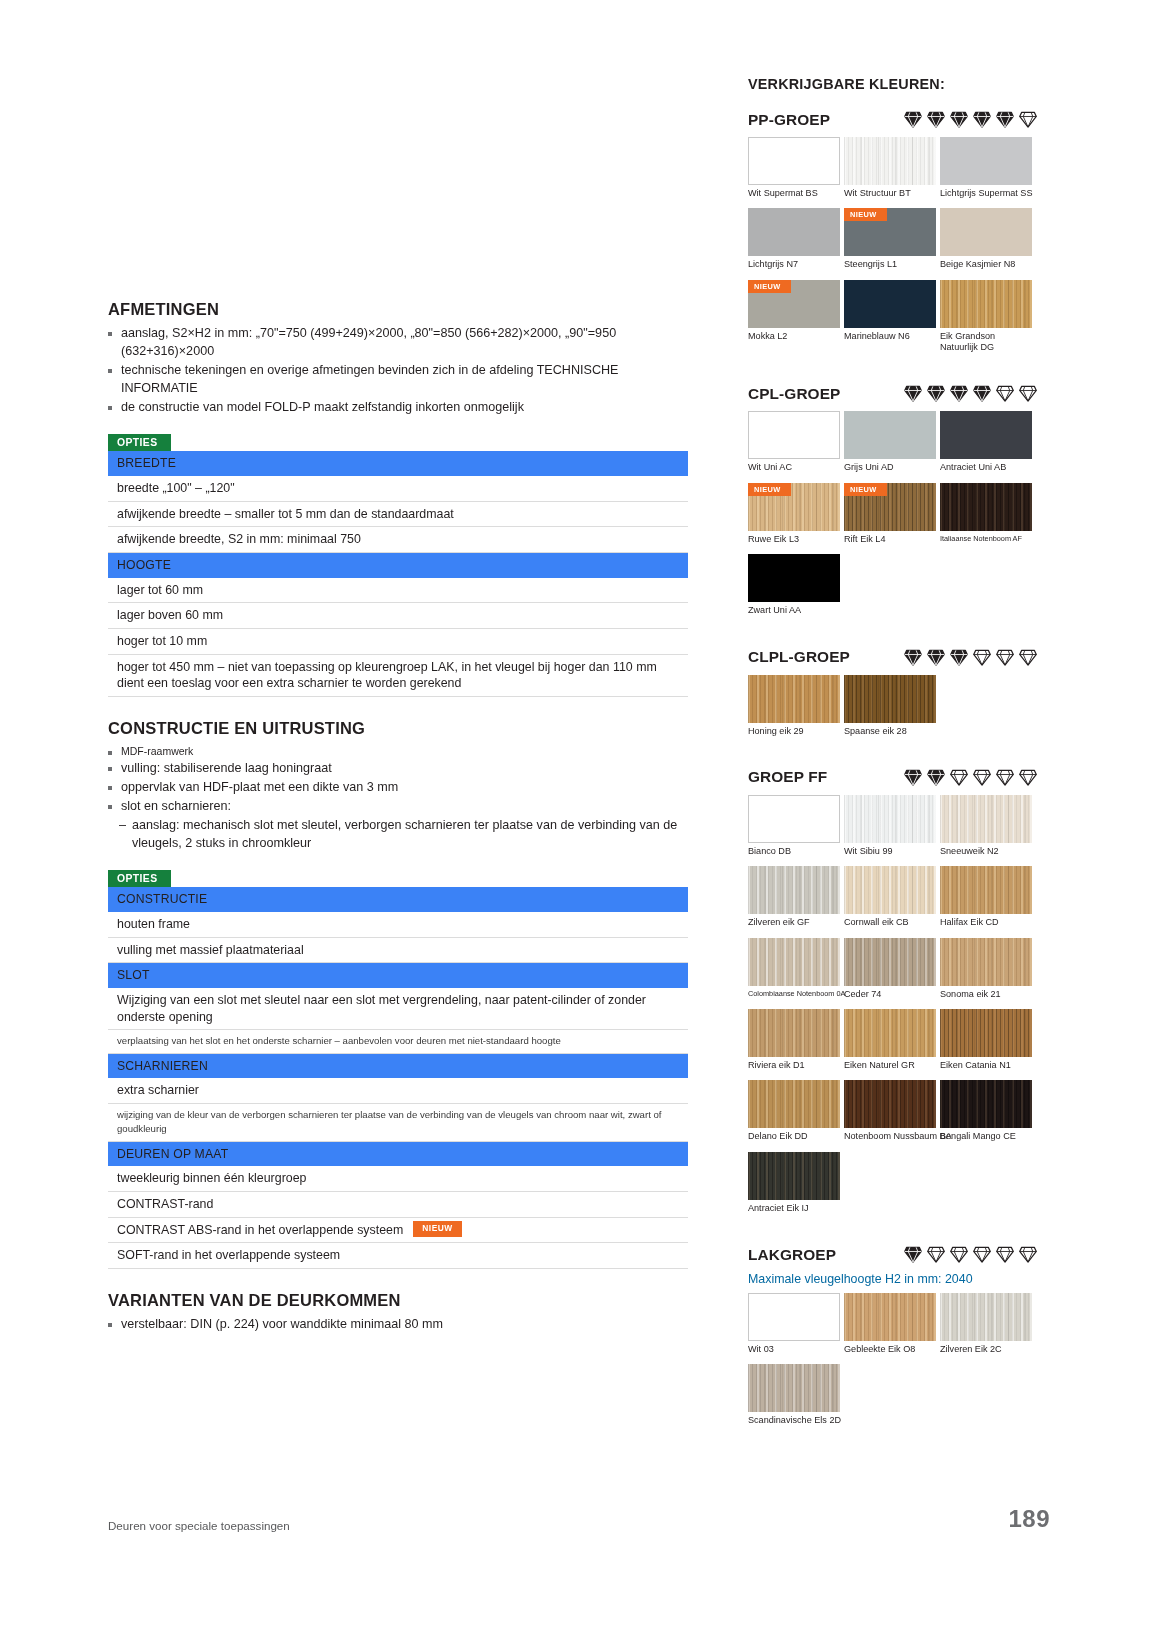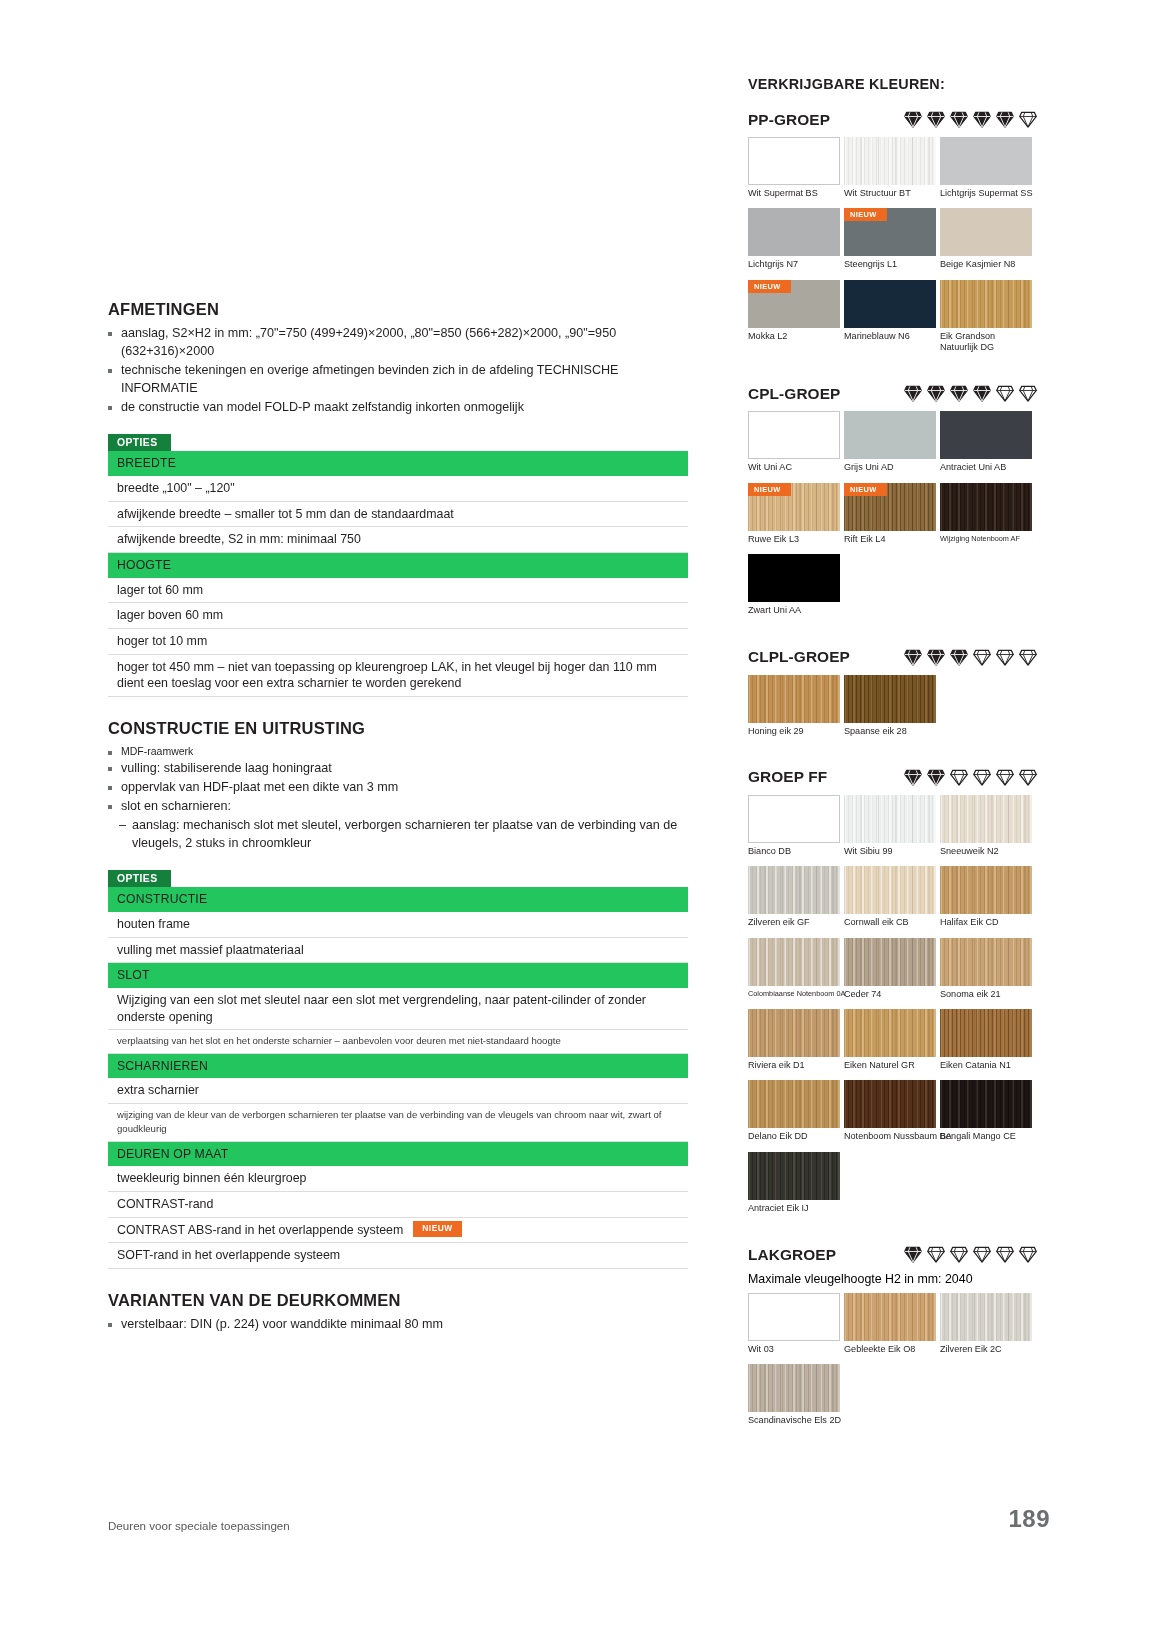--- a/index.html
+++ b/index.html
@@ -53,7 +53,7 @@
     vertical-align:top;
   }
   table.opt tr.grp td{
-    background:#22c55e;border-bottom:none;font-size:12.2px;
+    background:#3b82f6;border-bottom:none;font-size:12.2px;
     padding:4px 8px 4px 9px;letter-spacing:.2px;
   }
   table.opt tr.tiny td{font-size:9.6px;line-height:1.5;color:#3a3a3a;}

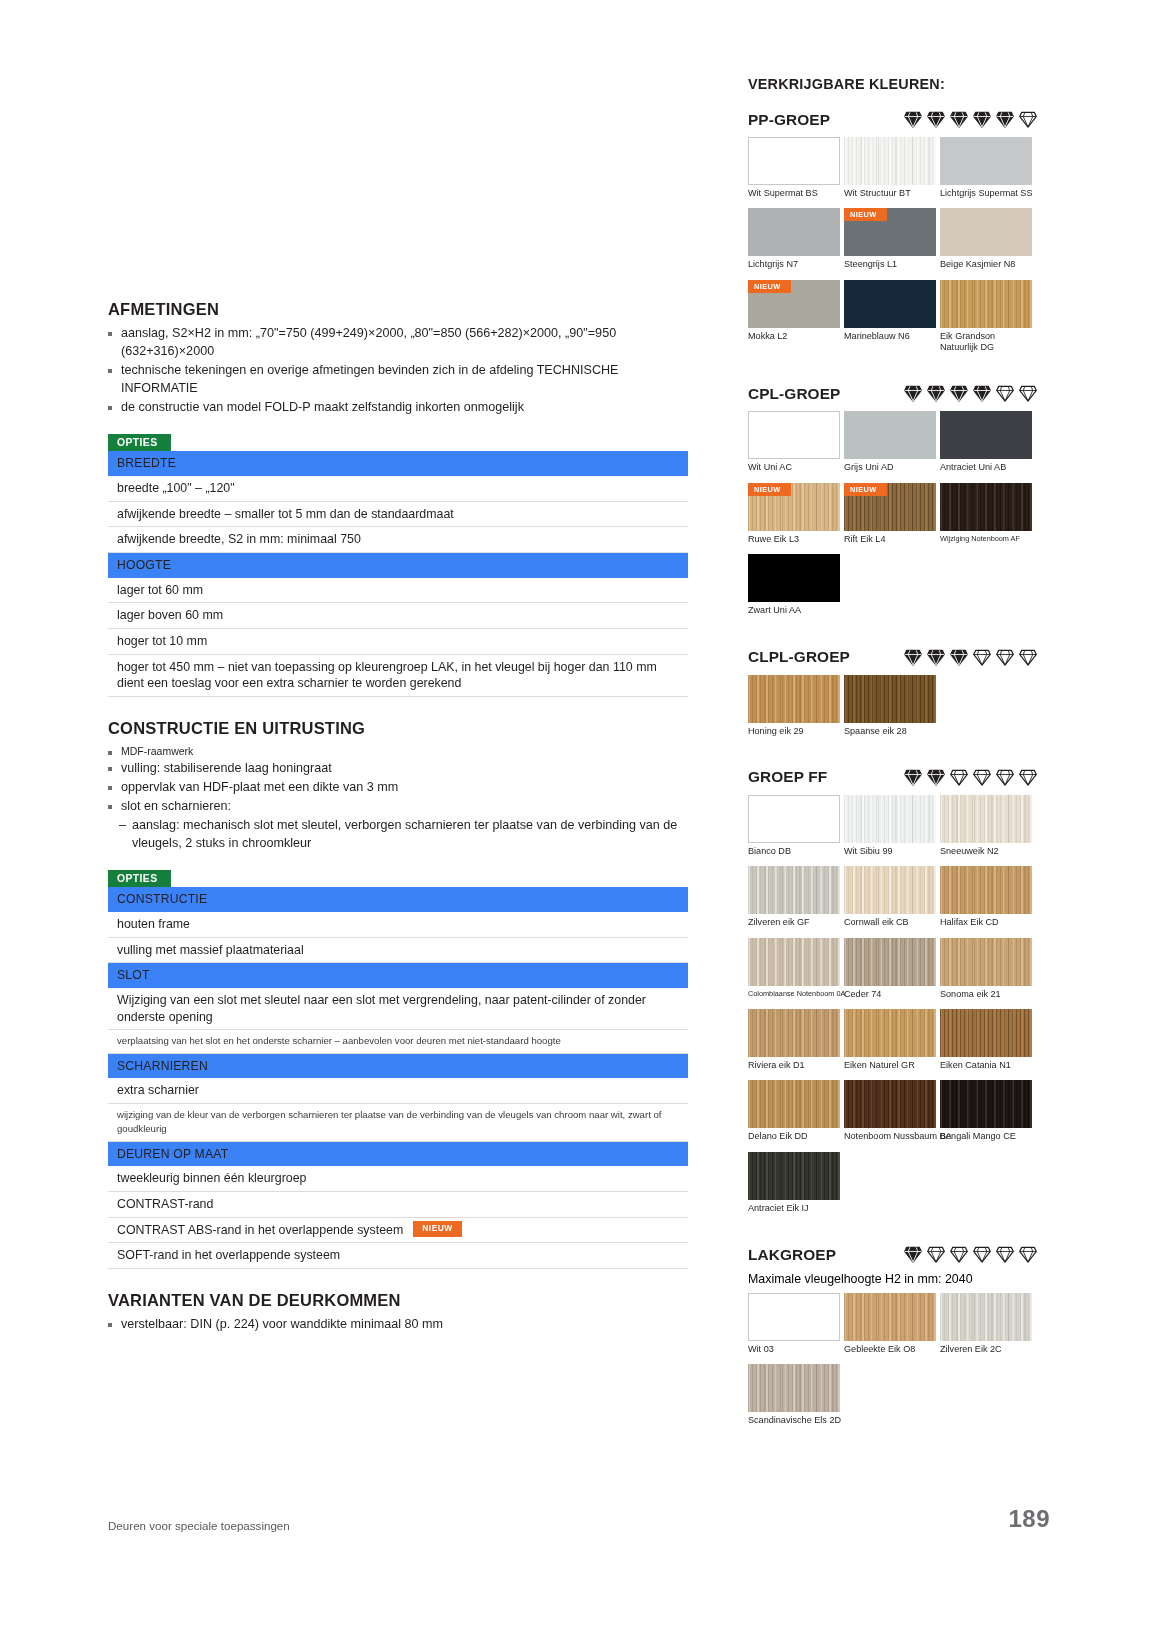--- a/index.html
+++ b/index.html
@@ -367,7 +367,7 @@
             </div>
             <div class="sw-cell">
               <div class="sw-chip" style="background: repeating-linear-gradient(90deg, rgba(0, 0, 0, 0.28) 0px, rgba(0, 0, 0, 0.28) 1px, transparent 1px, transparent 4px), repeating-linear-gradient(90deg, rgba(255, 210, 160, 0.13) 0px, rgba(255, 210, 160, 0.13) 2px, transparent 2px, transparent 9px), repeating-linear-gradient(90deg, rgba(0, 0, 0, 0.07) 0px, rgba(0, 0, 0, 0.07) 1px, transparent 1px, transparent 17px) rgb(42, 28, 22);"></div>
-              <div class="sw-label xs">Wijziging Notenboom AF</div>
+              <div class="sw-label xs">Italiaanse Notenboom AF</div>
             </div>
             <div class="sw-cell">
               <div class="sw-chip" style="background: rgb(0, 0, 0);"></div>

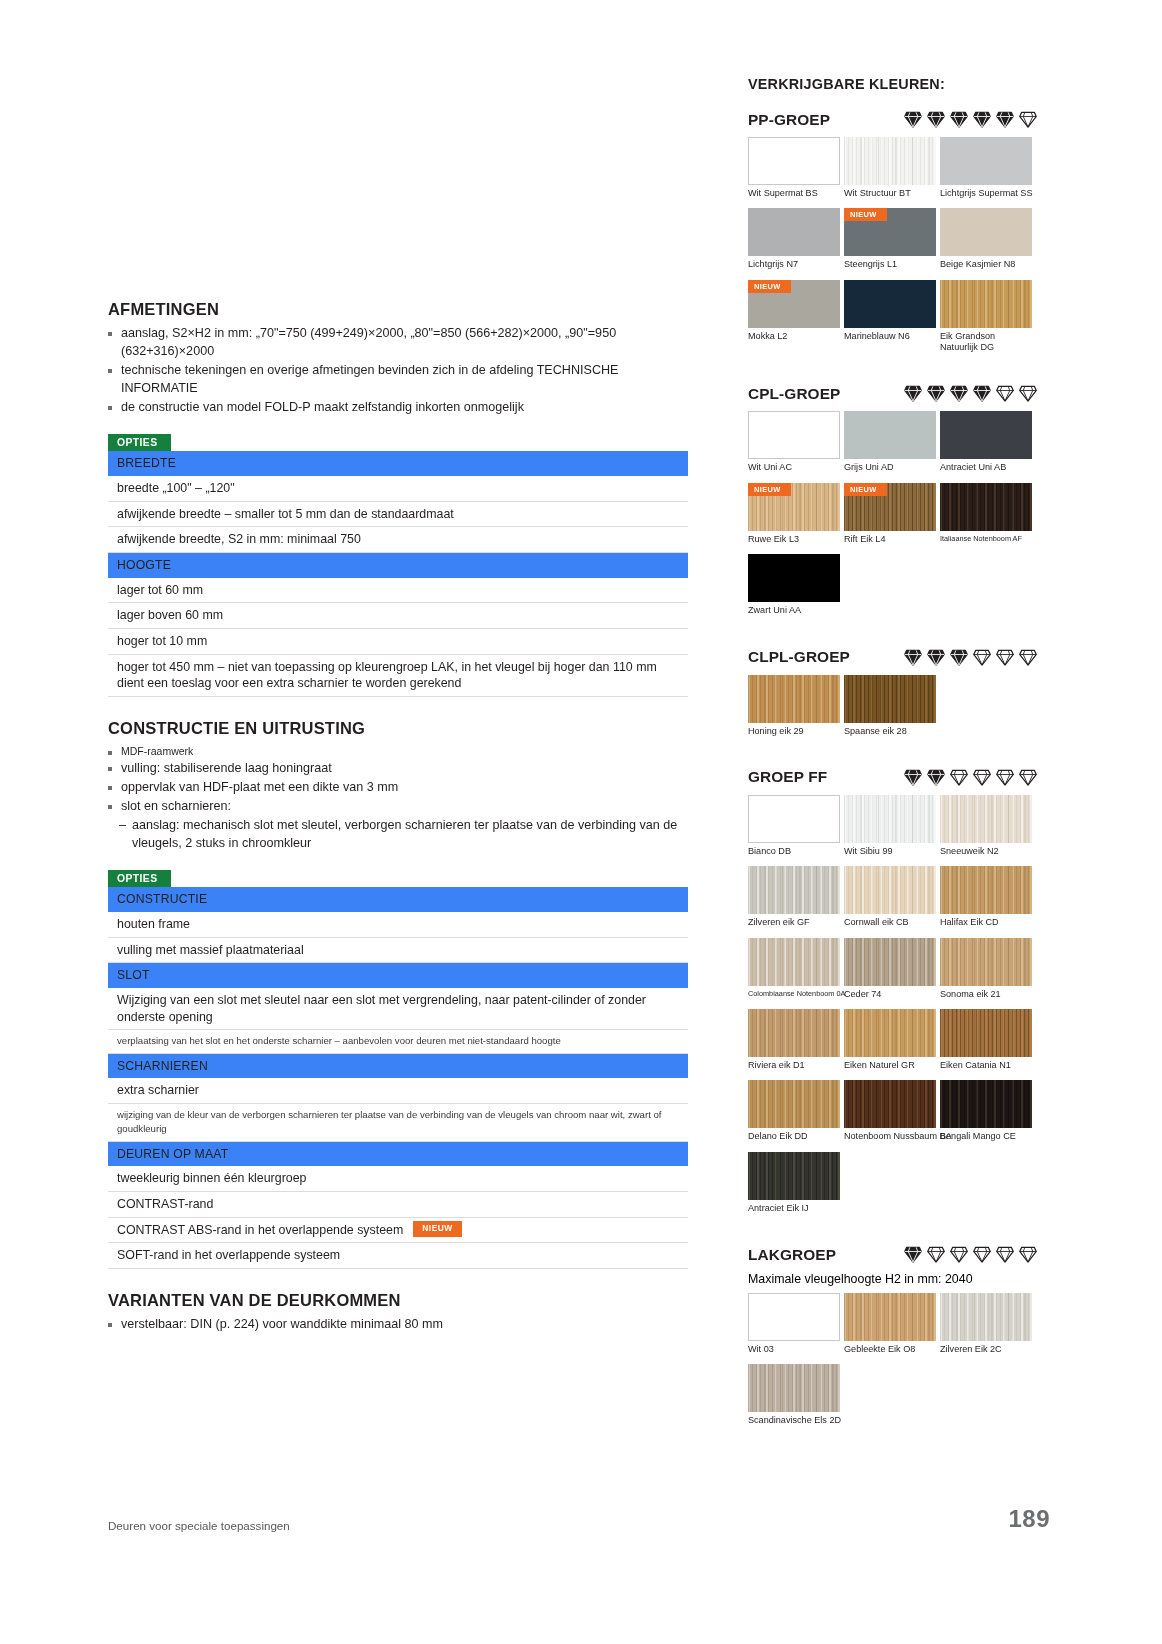--- a/index.html
+++ b/index.html
@@ -80,7 +80,7 @@
   }
   .gems{display:flex;align-items:center;gap:3px;margin-left:auto;padding-left:14px;}
   .gem{width:20px;height:19px;display:block;}
-  .sub-note{font-size:12.4px;margin:0 0 7px 0;color:#000000;}
+  .sub-note{font-size:12.4px;margin:0 0 7px 0;color:#0369a1;}
 
   .sw-grid{
     display:grid;grid-template-columns:92px 92px 92px;

